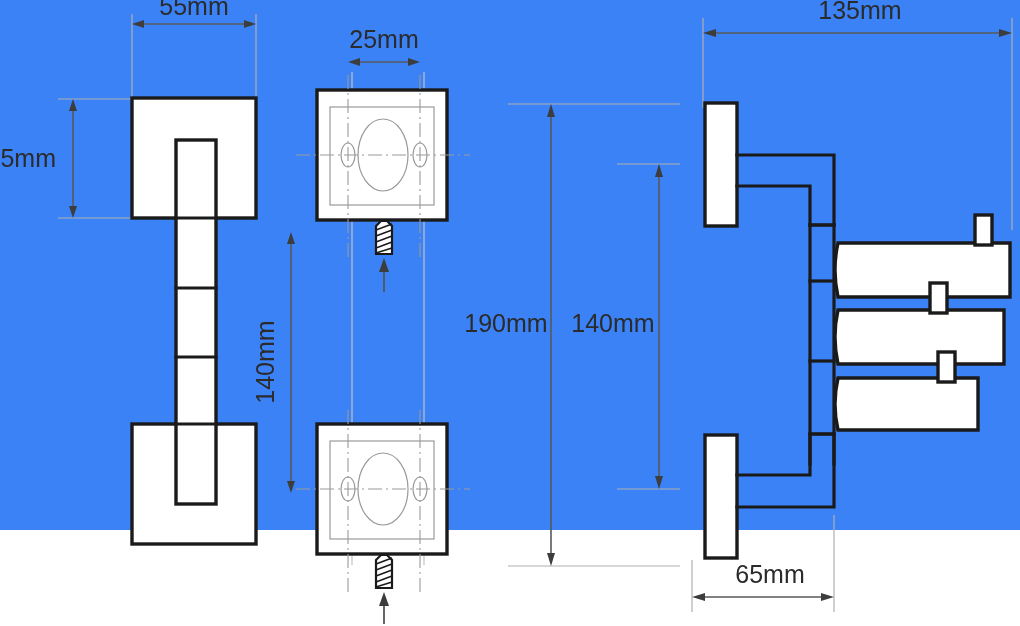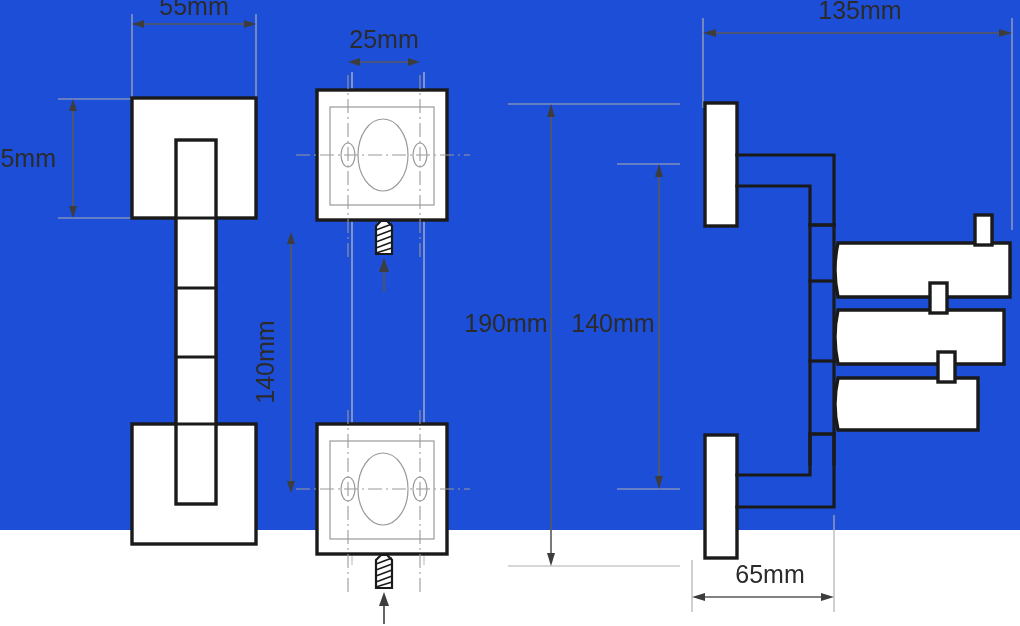--- a/index.html
+++ b/index.html
@@ -17,7 +17,7 @@
     position: relative;
     width: 1020px;
     height: 530px;
-    background: #1d4ed8;
+    background: #3b82f6;
     text-decoration: underline;
   }
   svg {

